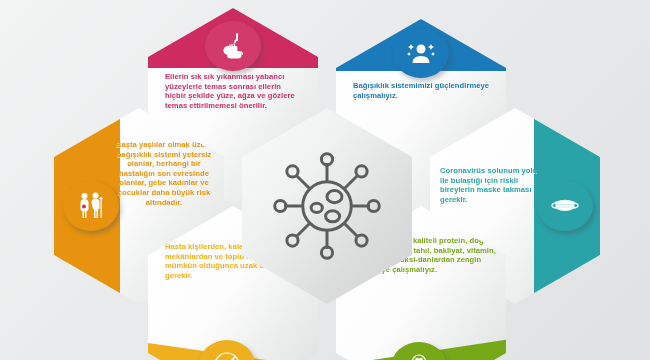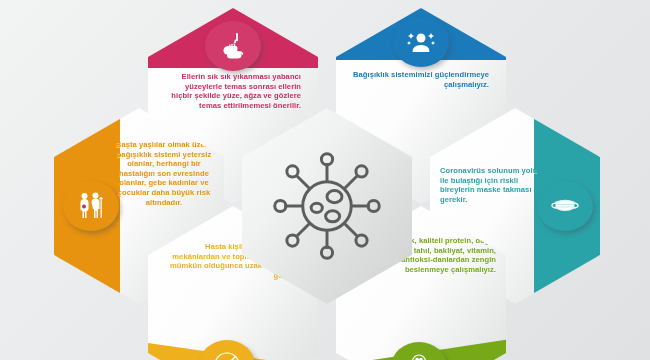--- a/index.html
+++ b/index.html
@@ -24,7 +24,7 @@
   .hex .txt{
     position:absolute;z-index:3;
     left:0;right:0;
-    text-align:right;
+    text-align:left;
     font-size:7.6px;
     line-height:9.6px;
     font-weight:bold;

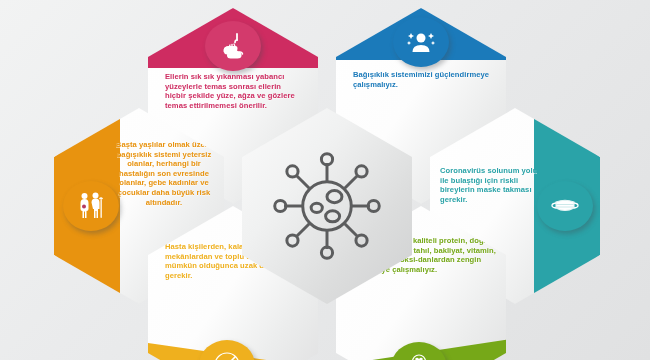--- a/index.html
+++ b/index.html
@@ -53,7 +53,7 @@
   #hex-hand .txt{top:64px;color:#ce2c61;}
 
   
-  #hex-immune{left:336px;top:8px;}
+  #hex-immune{left:336px;top:19px;}
   #hex-immune .band{
     left:0;top:0;width:100%;height:52px;
     background:#1b7aba;

